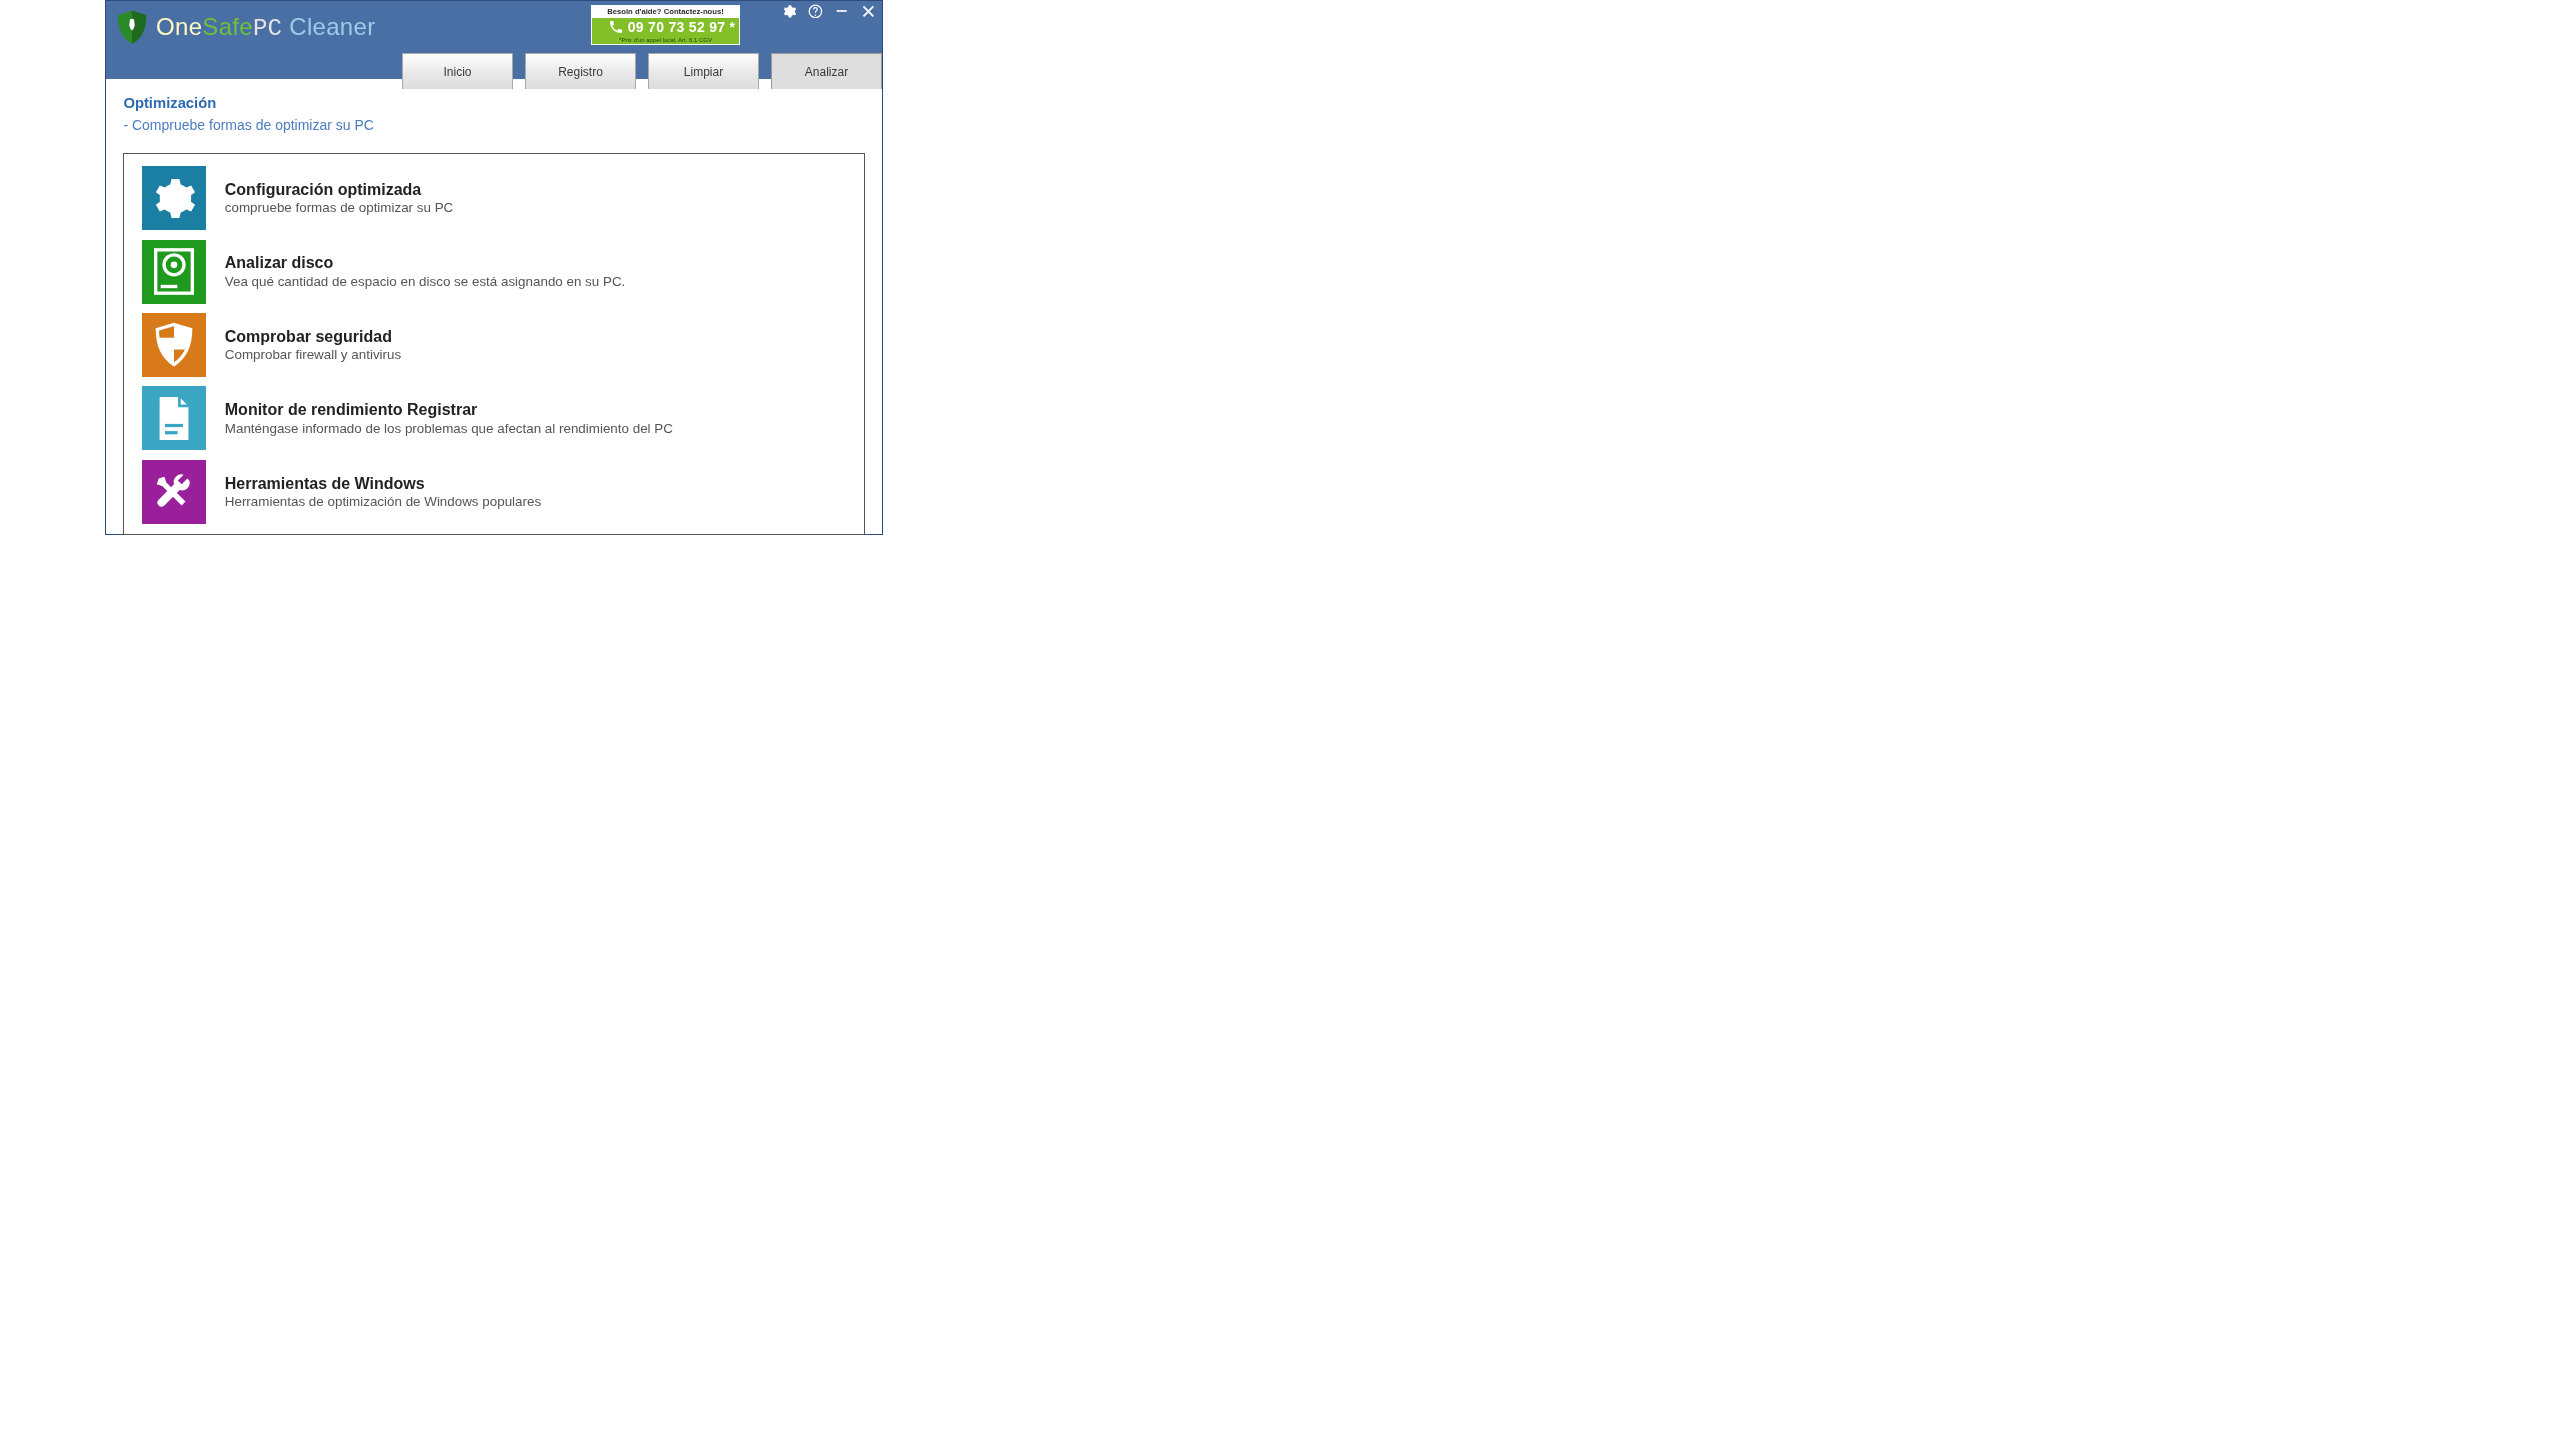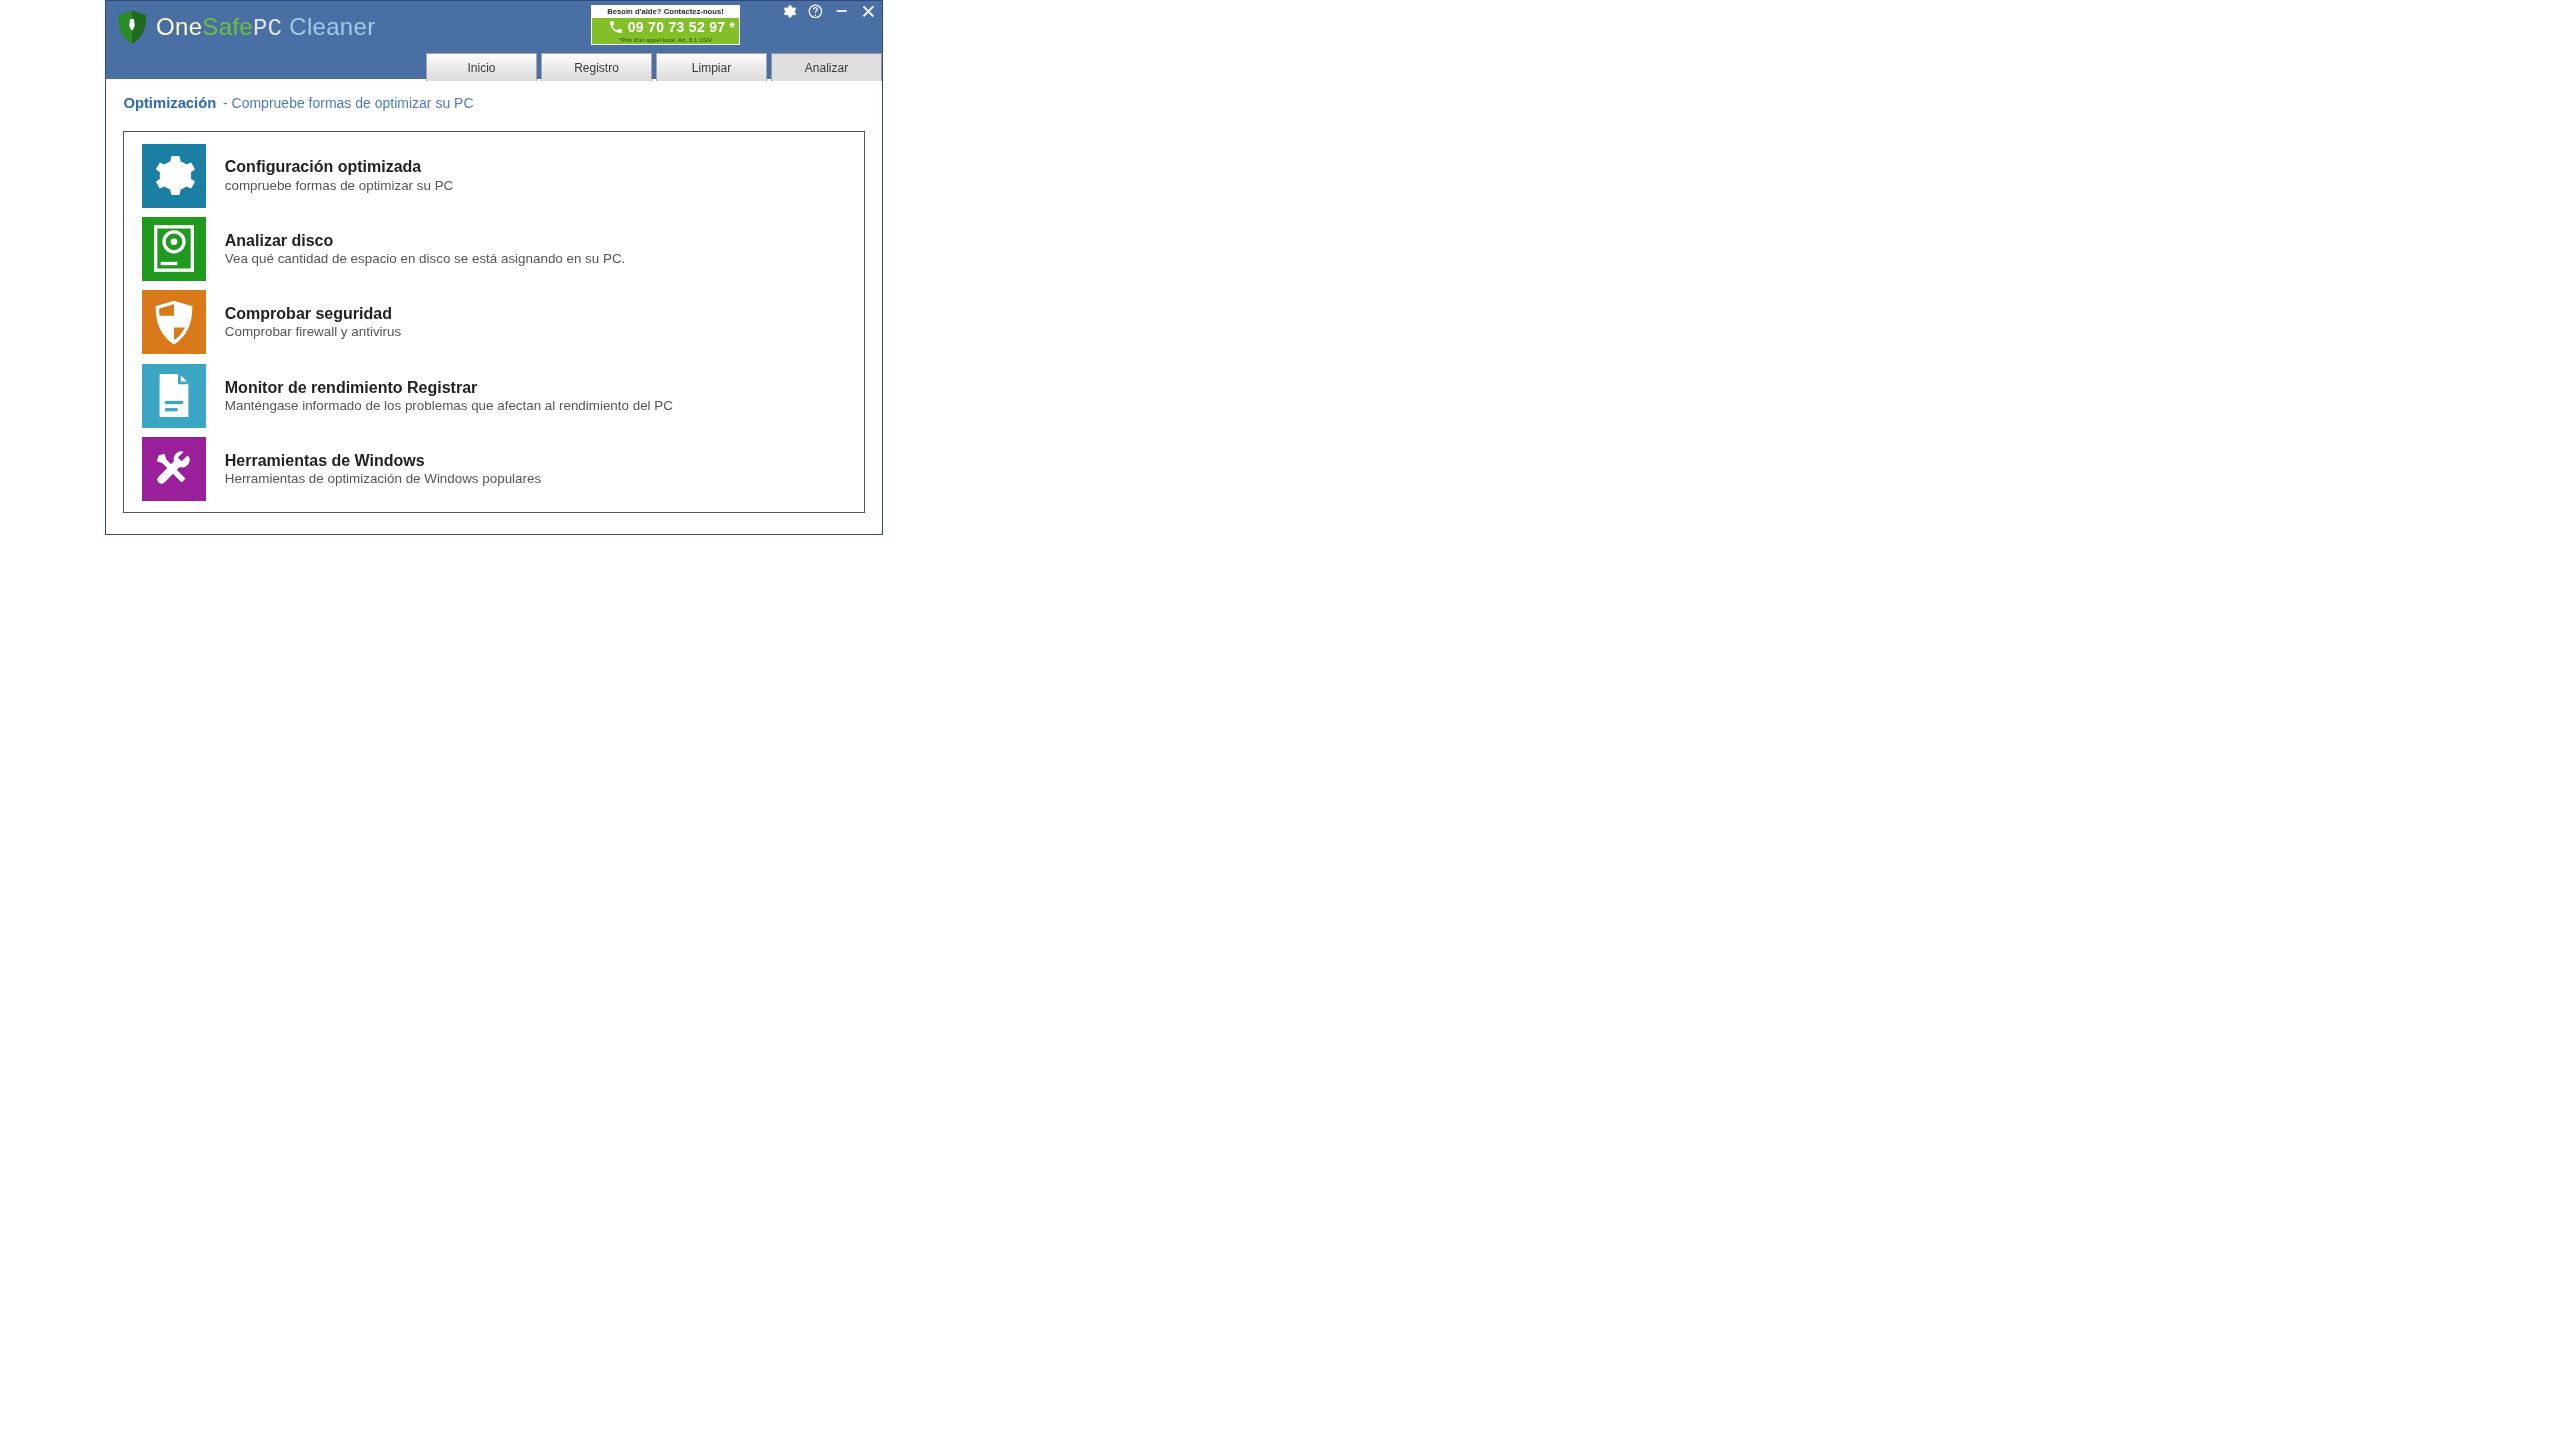--- a/index.html
+++ b/index.html
@@ -98,7 +98,7 @@
 }
 .tab {
   width: 111px;
-  height: 28px;
+  height: 36px;
   display: flex;
   align-items: center;
   justify-content: center;
@@ -107,7 +107,7 @@
   background: linear-gradient(#ffffff, #eaeaea 50%, #dcdcdc);
   border: 0.7px solid #a8a8a8;
   border-bottom: none;
-  margin-left: 4px;
+  margin-left: 12px;
   cursor: pointer;
 }
 .tab.active {

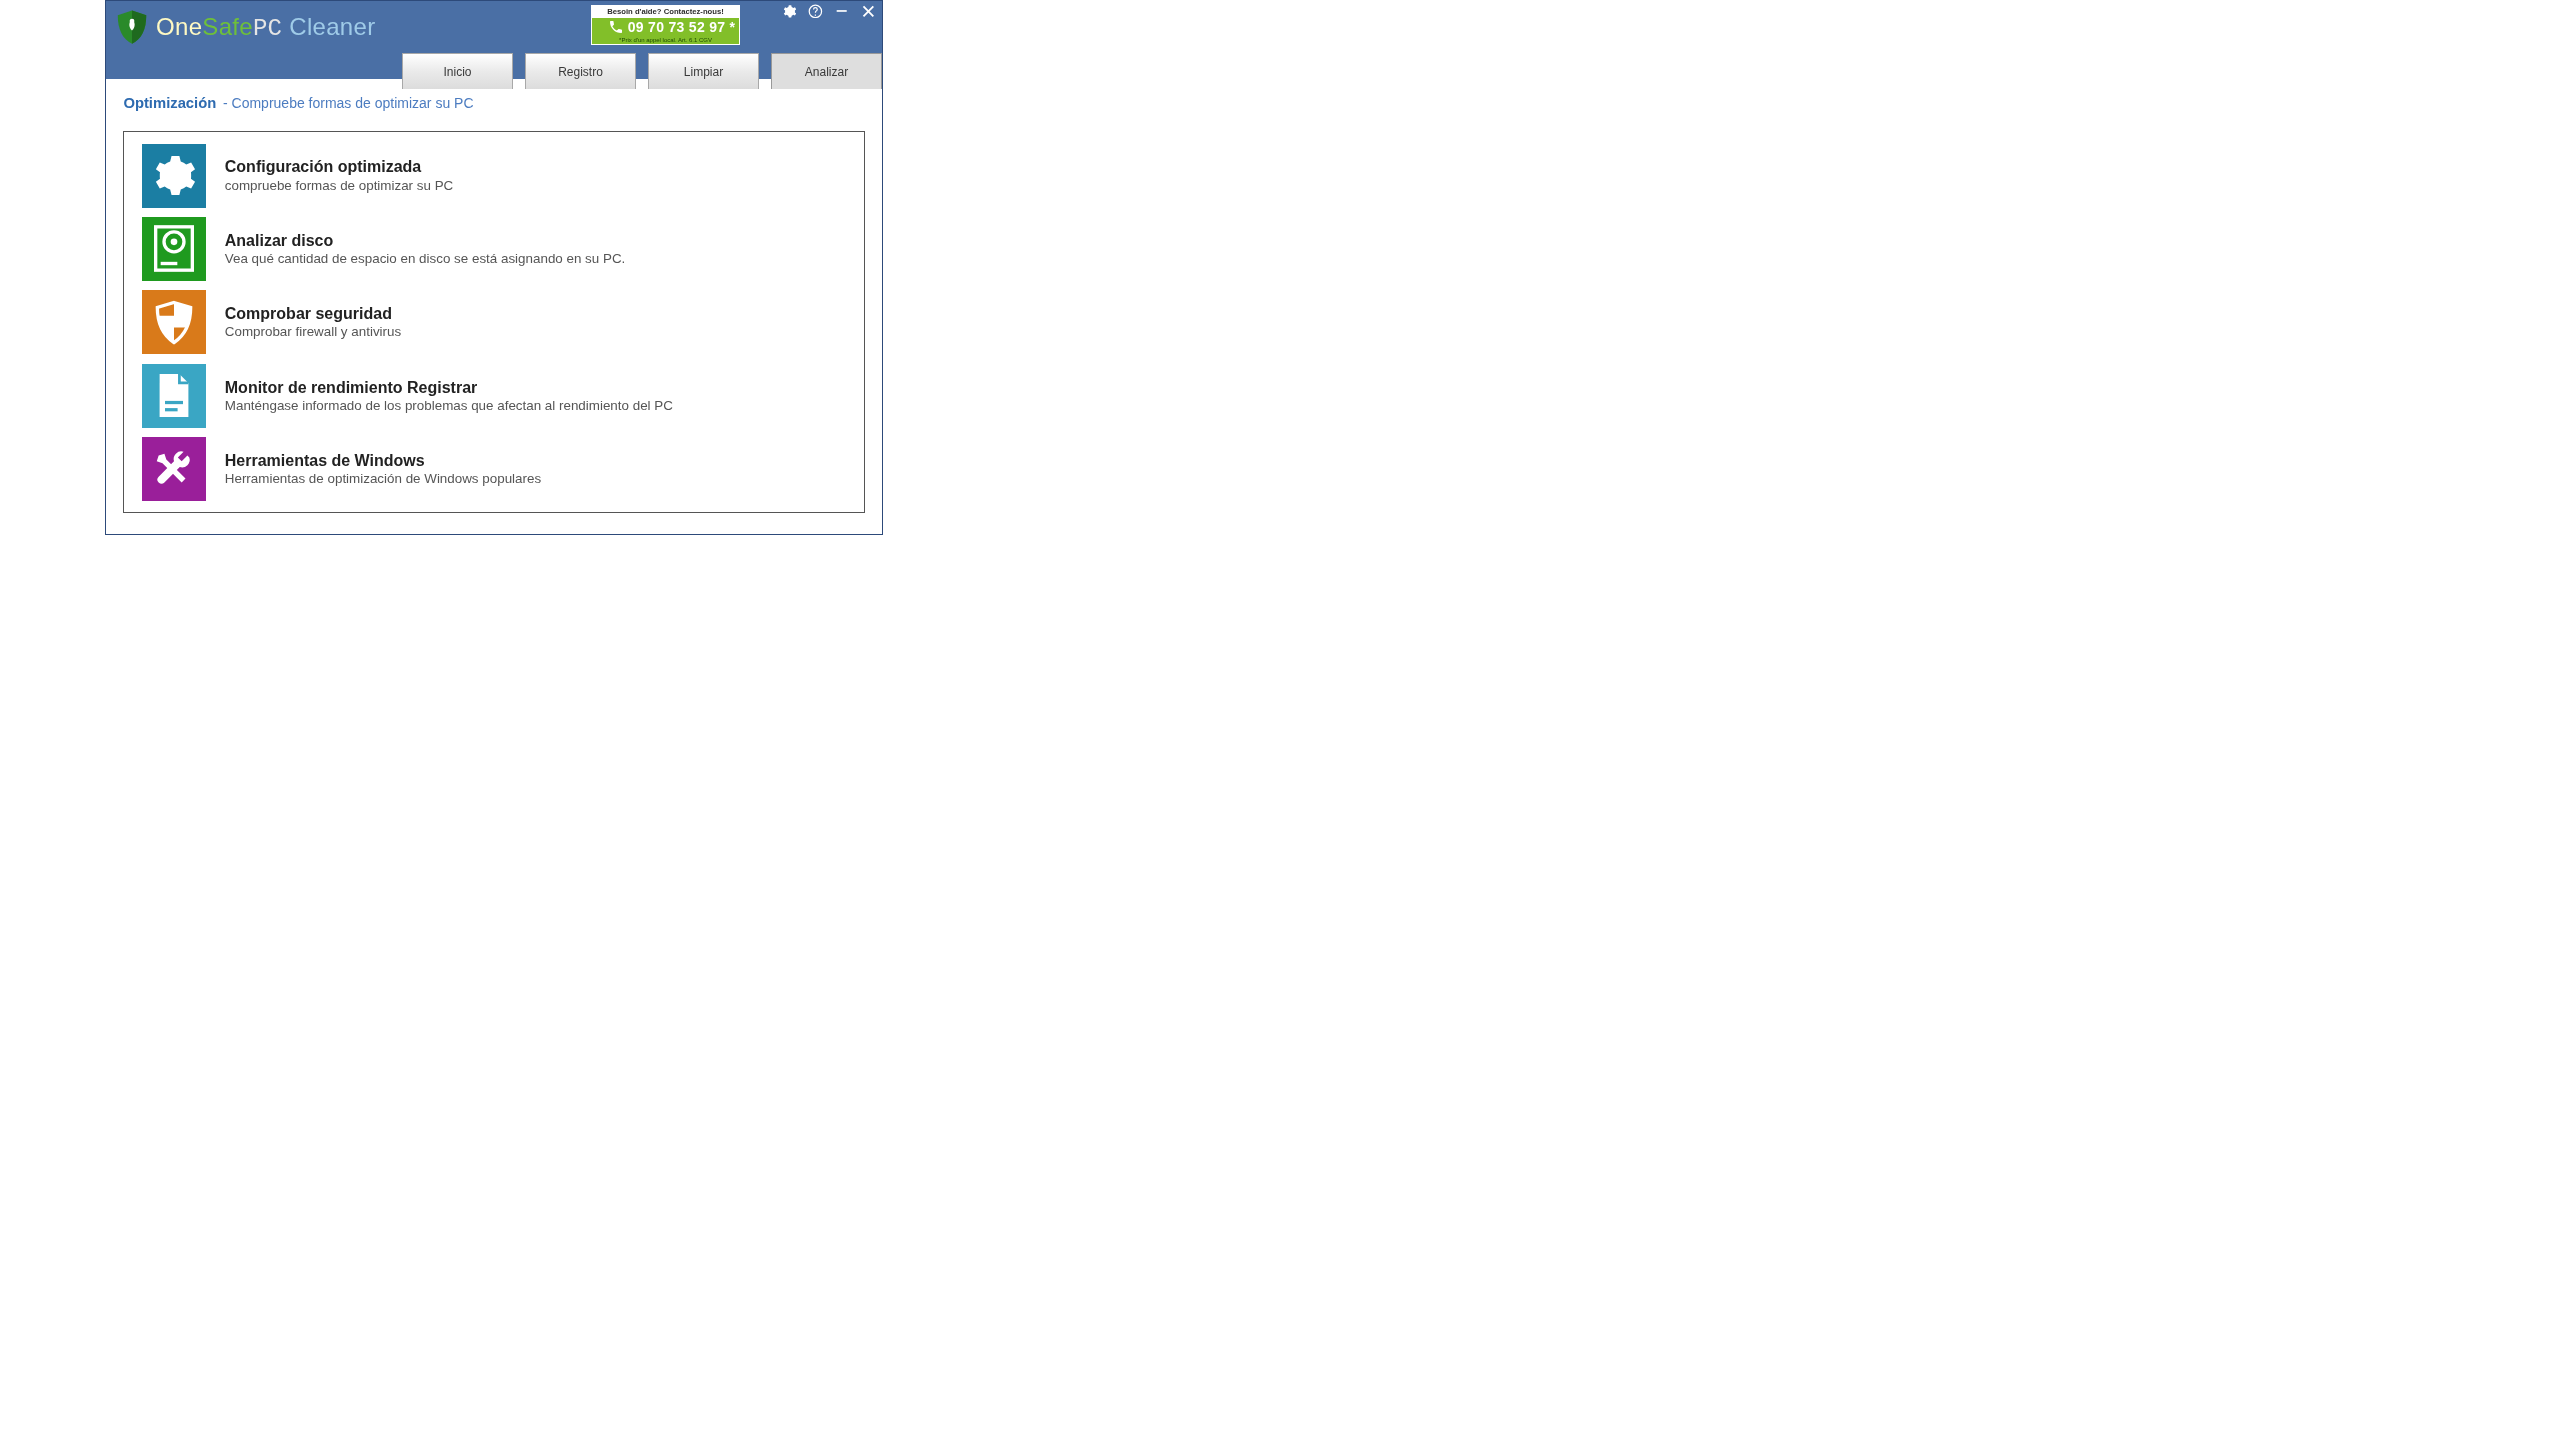--- a/index.html
+++ b/index.html
@@ -126,6 +126,7 @@
   align-items: baseline;
   gap: 6.7px;
   margin-bottom: 20px;
+  flex-direction: column;
 }
 .page-title {
   color: #2e6bb0;

